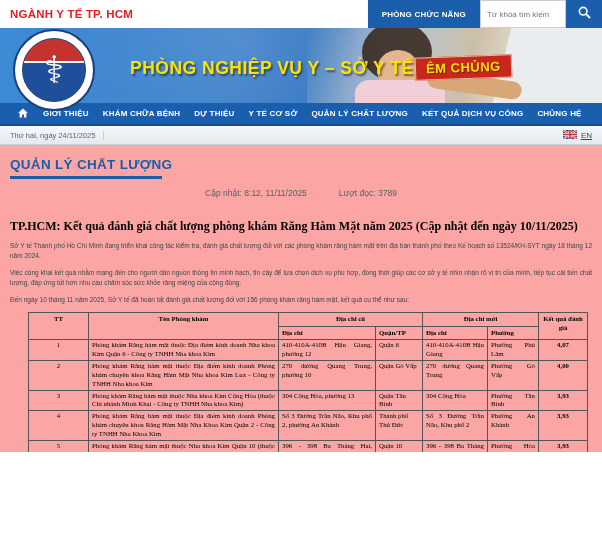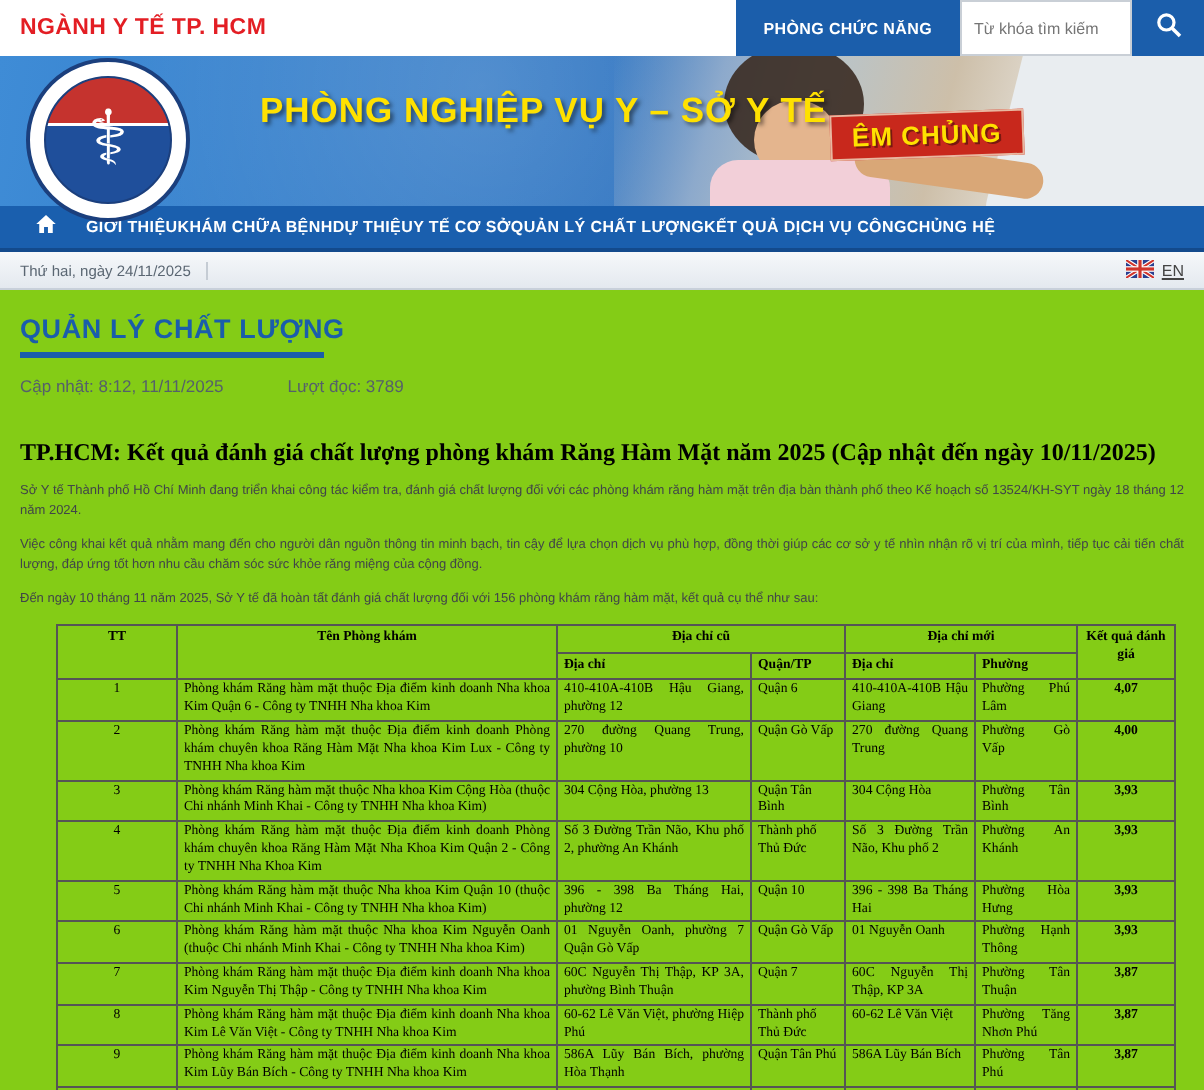--- a/index.html
+++ b/index.html
@@ -4,7 +4,7 @@
 <style>
   * { margin:0; padding:0; box-sizing:border-box; }
   body { background:#fff; font-family:"Liberation Sans", sans-serif; }
-  .screen { position:relative; width:602px; height:545px; overflow:hidden; background:#84cc16; }
+  .screen { position:relative; width:602px; height:452px; overflow:hidden; background:#fca5a5; }
 
   
   .topbar { height:28px; background:#fff; display:flex; align-items:center; justify-content:space-between; }

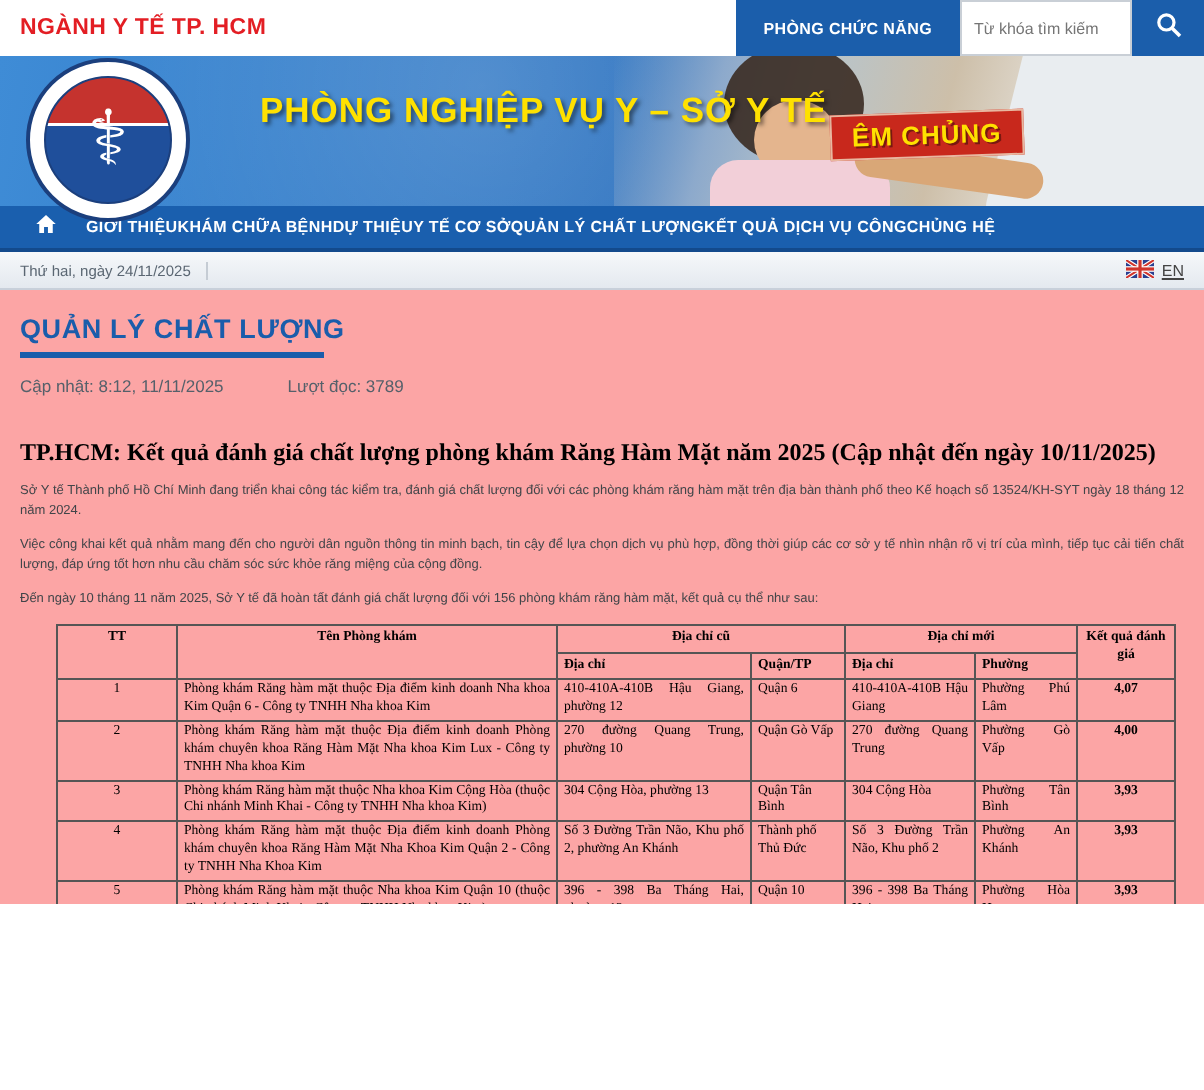--- a/index.html
+++ b/index.html
@@ -30,7 +30,7 @@
   .banner-text { position:absolute; left:130px; top:10px; z-index:4; }
   .site-line1 { color:#fff; font-size:12.5px; font-weight:bold; letter-spacing:.6px; margin-left:12px;
                 text-shadow:1px 1px 2px rgba(0,0,0,.45); }
-  .site-line2 { margin-top:7px; color:#ffe100; font-size:17.5px; font-weight:bold; letter-spacing:.5px;
+  .site-line2 { margin-top:20px; color:#ffe100; font-size:17.5px; font-weight:bold; letter-spacing:.5px;
                 text-shadow:1.5px 1.5px 2px rgba(0,0,0,.5); }
   .banner-photo { position:absolute; right:0; top:0; width:295px; height:75px; overflow:hidden;
                   background:linear-gradient(105deg, rgba(140,170,200,0) 0%, rgba(150,175,205,.9) 18%, #b9c4c9 35%, #cdbfa9 55%, #e4dfd6 72%, #9db8d2 100%); }

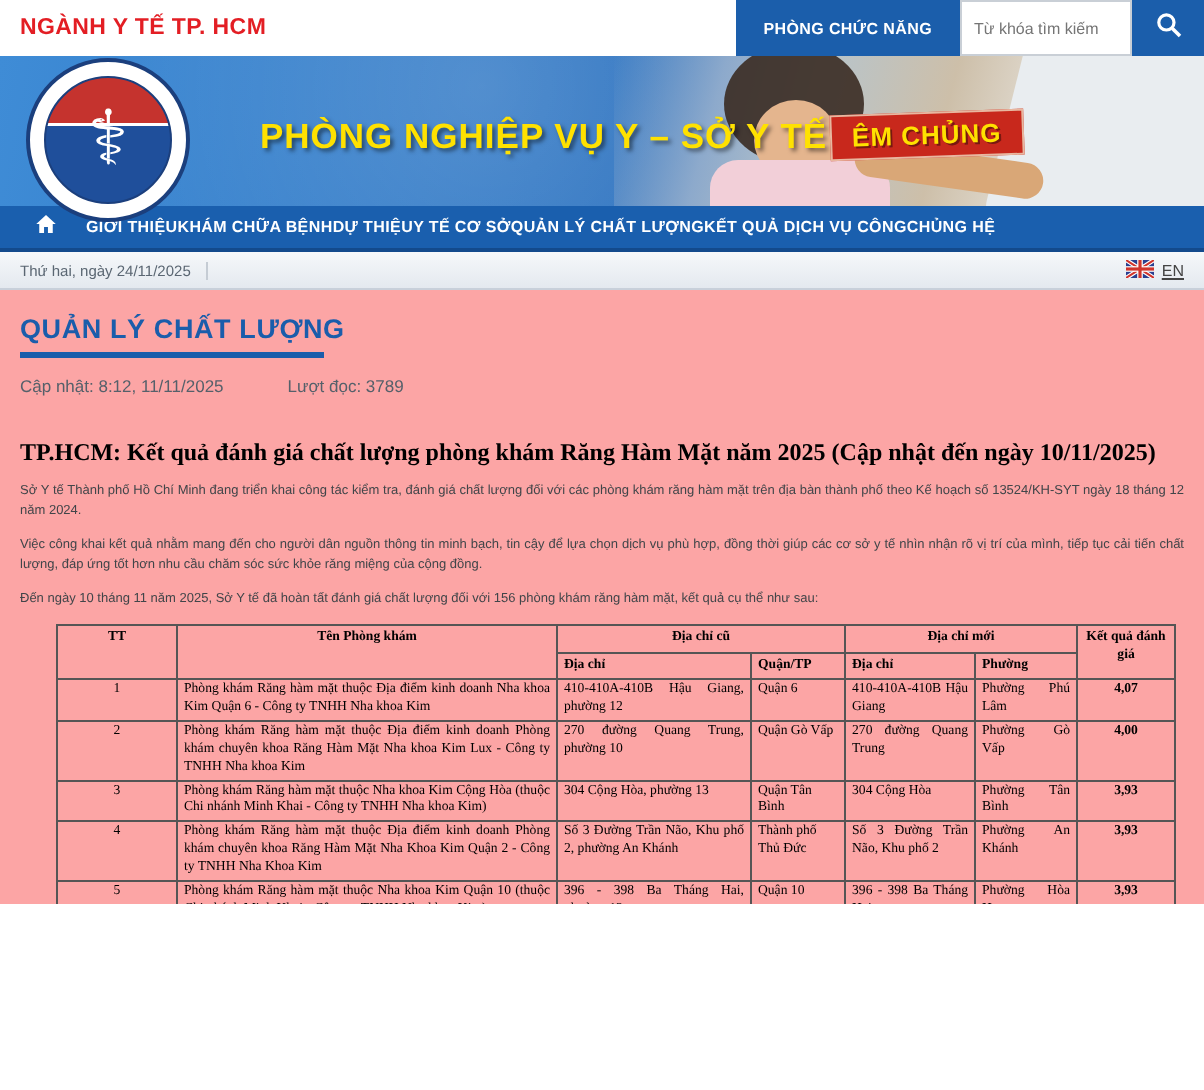--- a/index.html
+++ b/index.html
@@ -47,7 +47,7 @@
   .nav { height:23px; background:#1a5fae; display:flex; align-items:center; padding-left:13px; position:relative; z-index:3;
          border-bottom:2px solid #134a8c; }
   .home-btn { display:flex; align-items:center; justify-content:center; width:20px; height:23px; cursor:pointer; }
-  .nav ul { list-style:none; display:flex; margin-left:10px; }
+  .nav ul { list-style:none; display:flex; gap:14px; margin-left:10px; }
   .nav li { color:#fff; font-size:8px; font-weight:bold; letter-spacing:.2px; white-space:nowrap; cursor:pointer; }
 
   

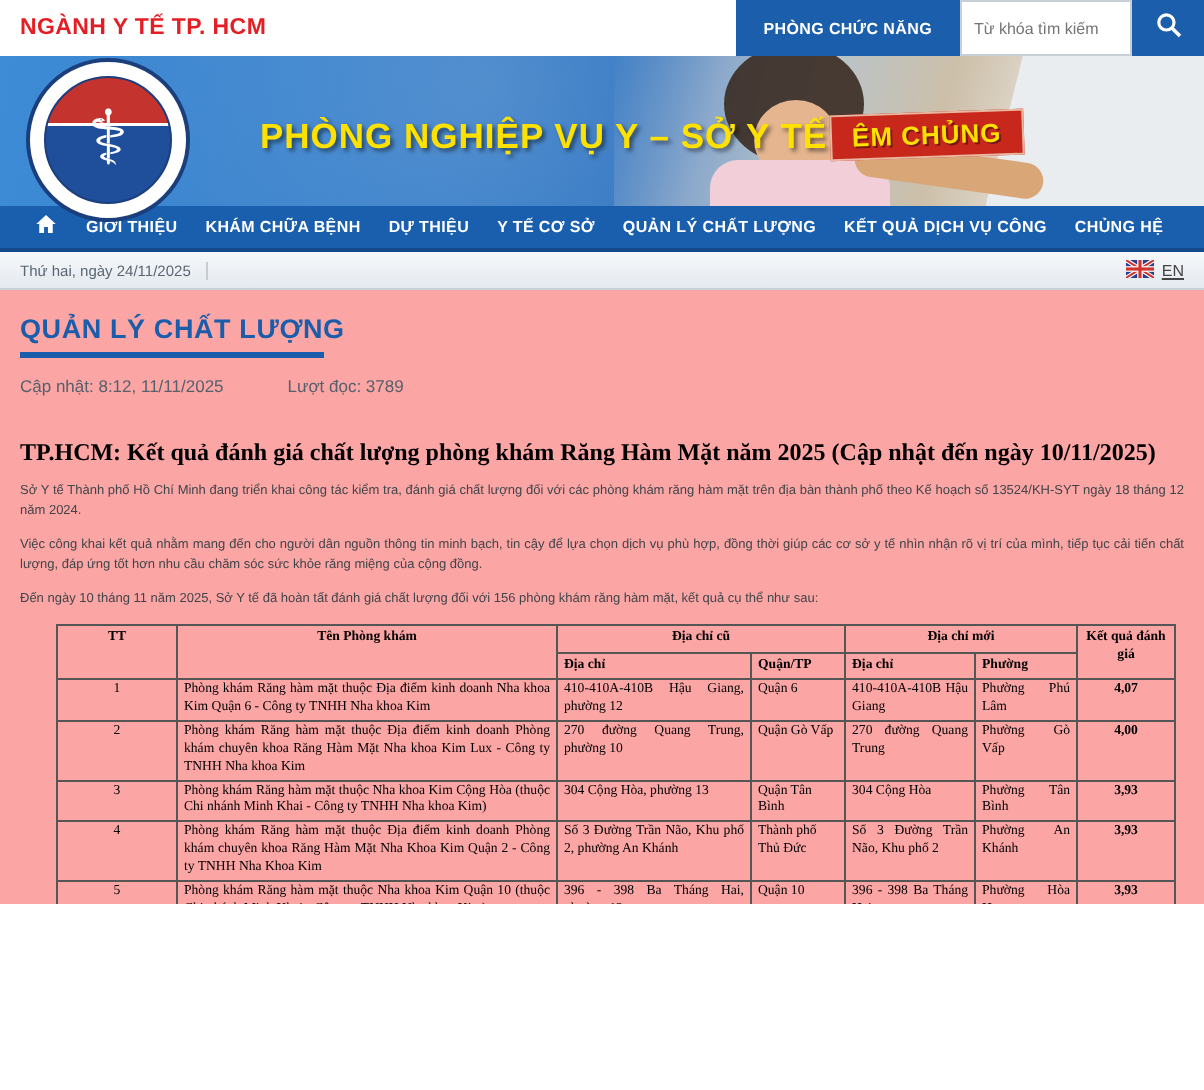--- a/index.html
+++ b/index.html
@@ -61,7 +61,7 @@
   .main { padding:0 10px; }
   .page-title { color:#1a5dab; font-size:13.5px; font-weight:bold; margin-top:12px; letter-spacing:.3px; }
   .title-underline { width:152px; height:2.5px; background:#1a5dab; margin-top:4px; }
-  .meta { margin-top:9px; font-size:8.5px; color:#55606a; display:flex; gap:32px; }
+  .meta { margin-top:9px; font-size:8.5px; color:#55606a; display:flex; gap:32px;justify-content:center; }
   .article-title { font-family:"Liberation Serif", serif; font-size:12px; font-weight:bold; color:#000; margin-top:21px; }
   .para { font-size:6.5px; color:#414549; line-height:1.55; margin-top:7px; text-align:justify; }
 

